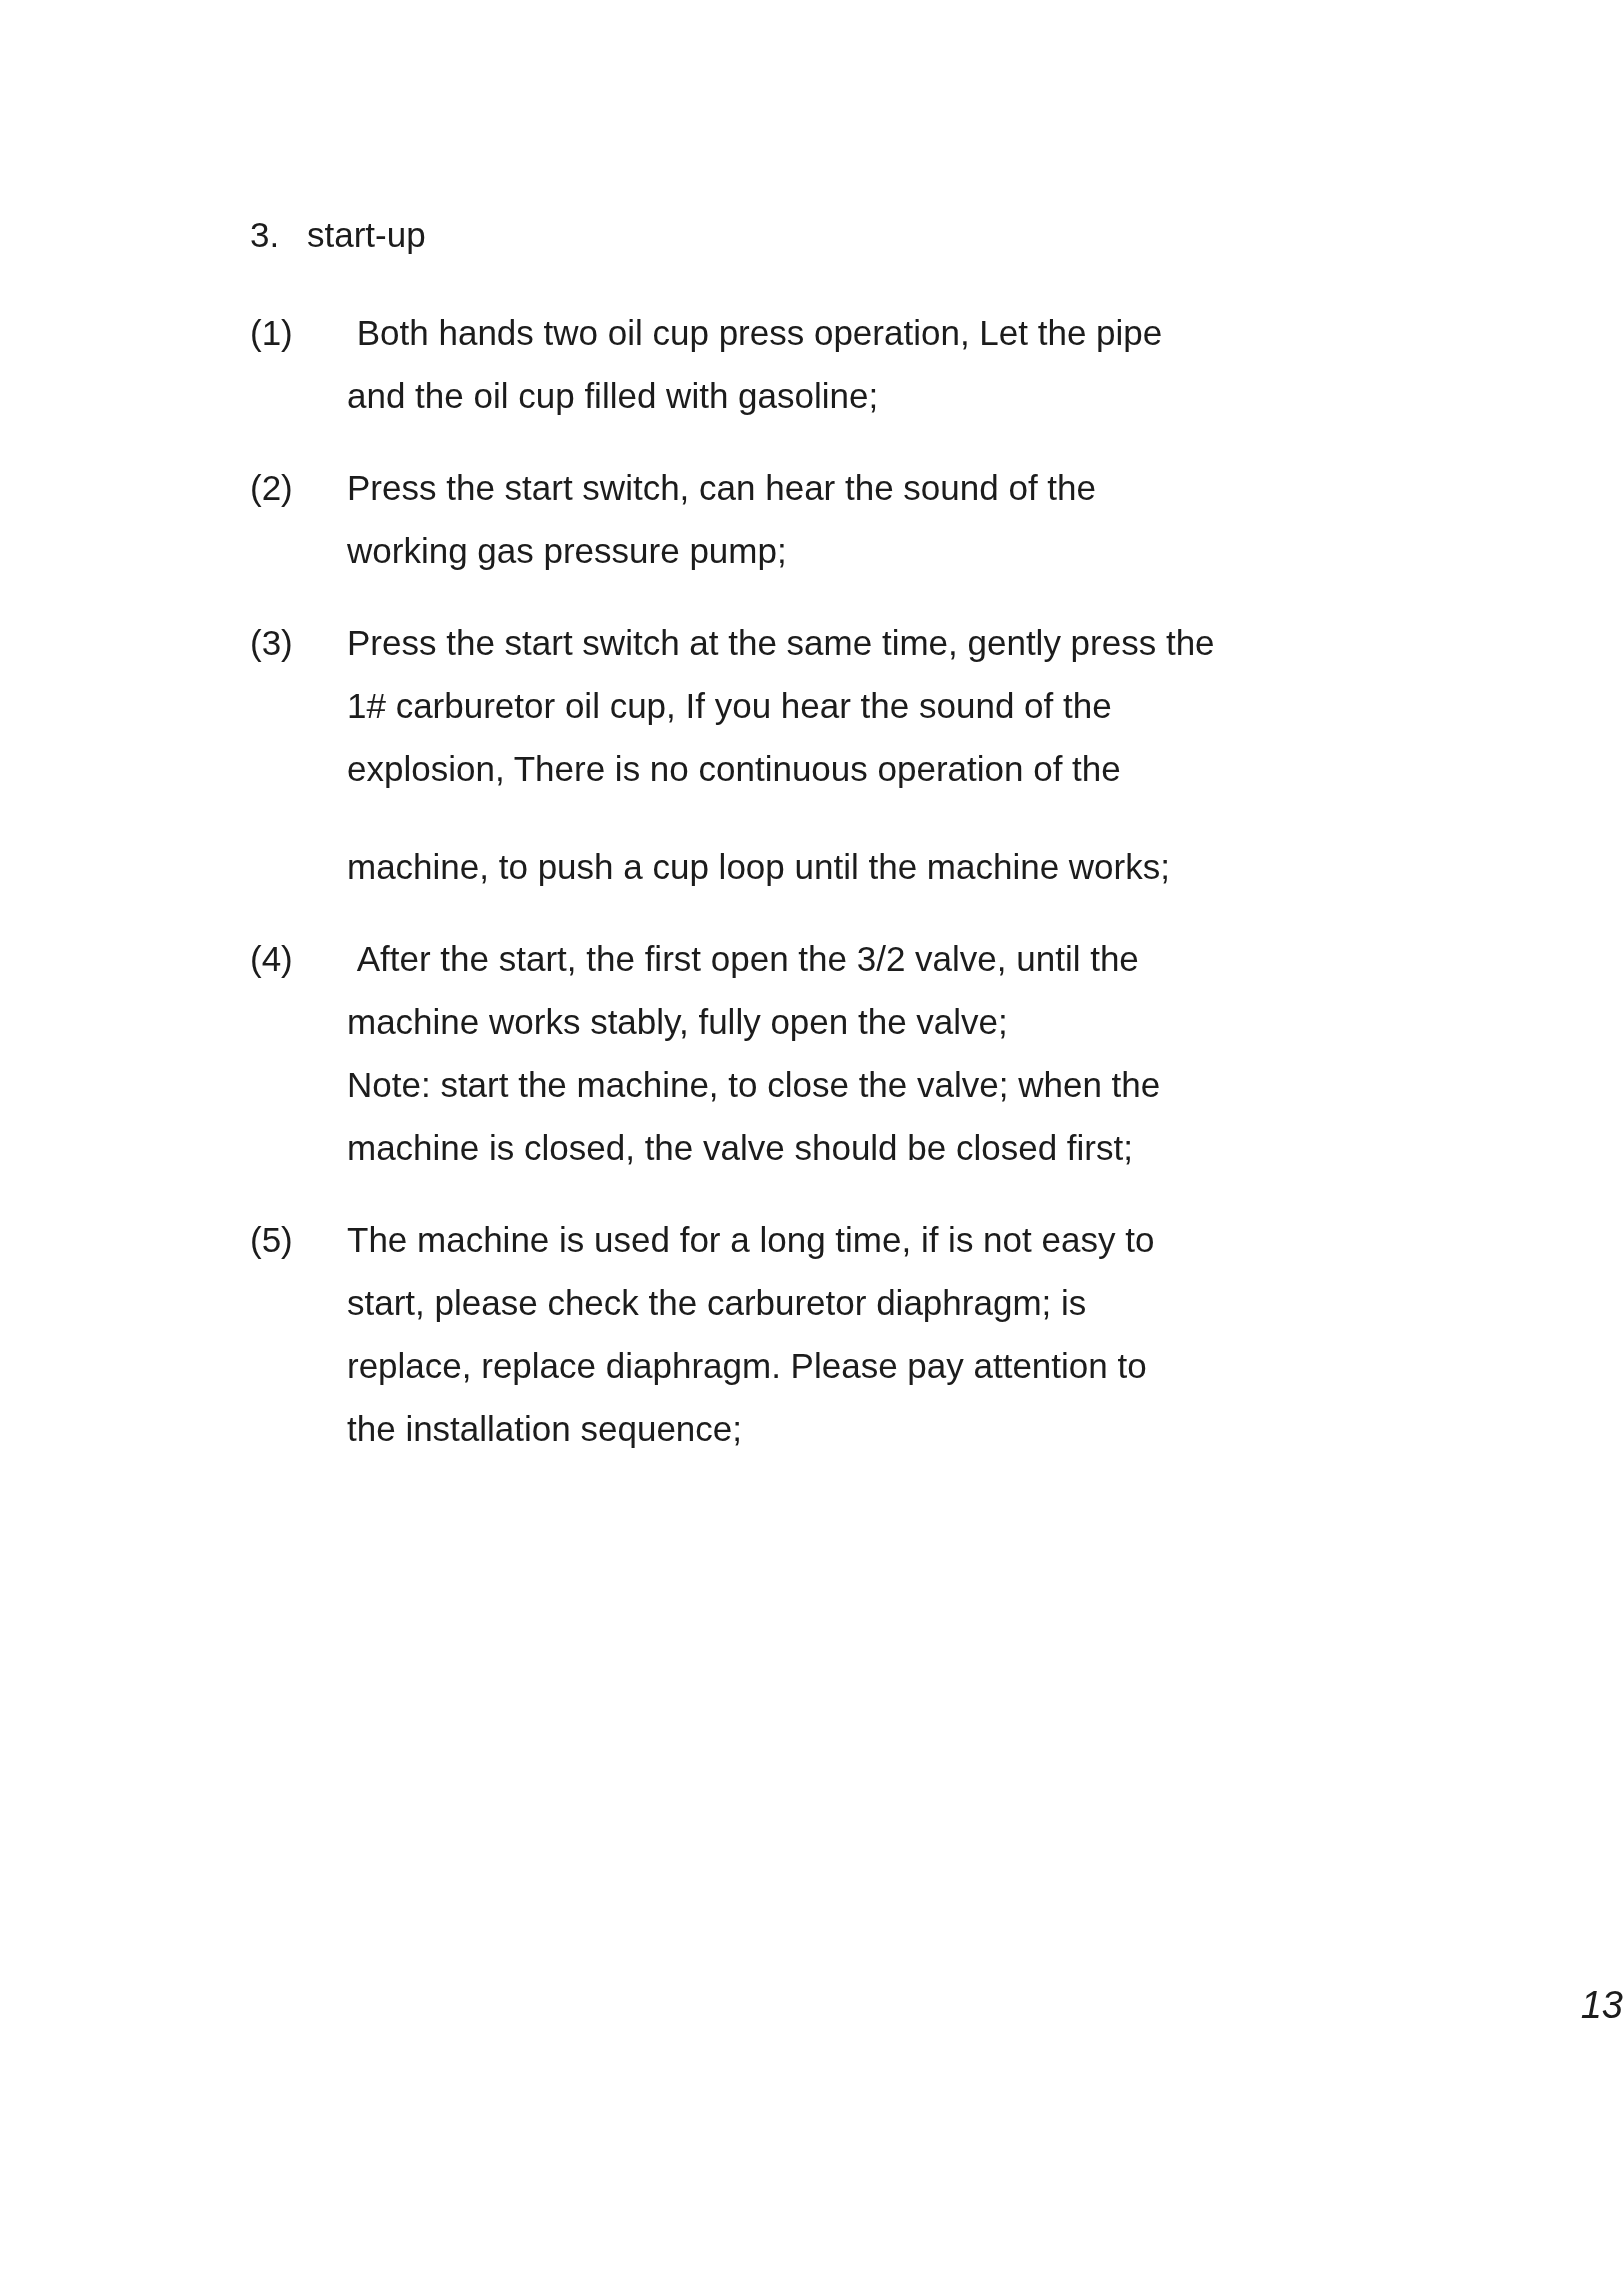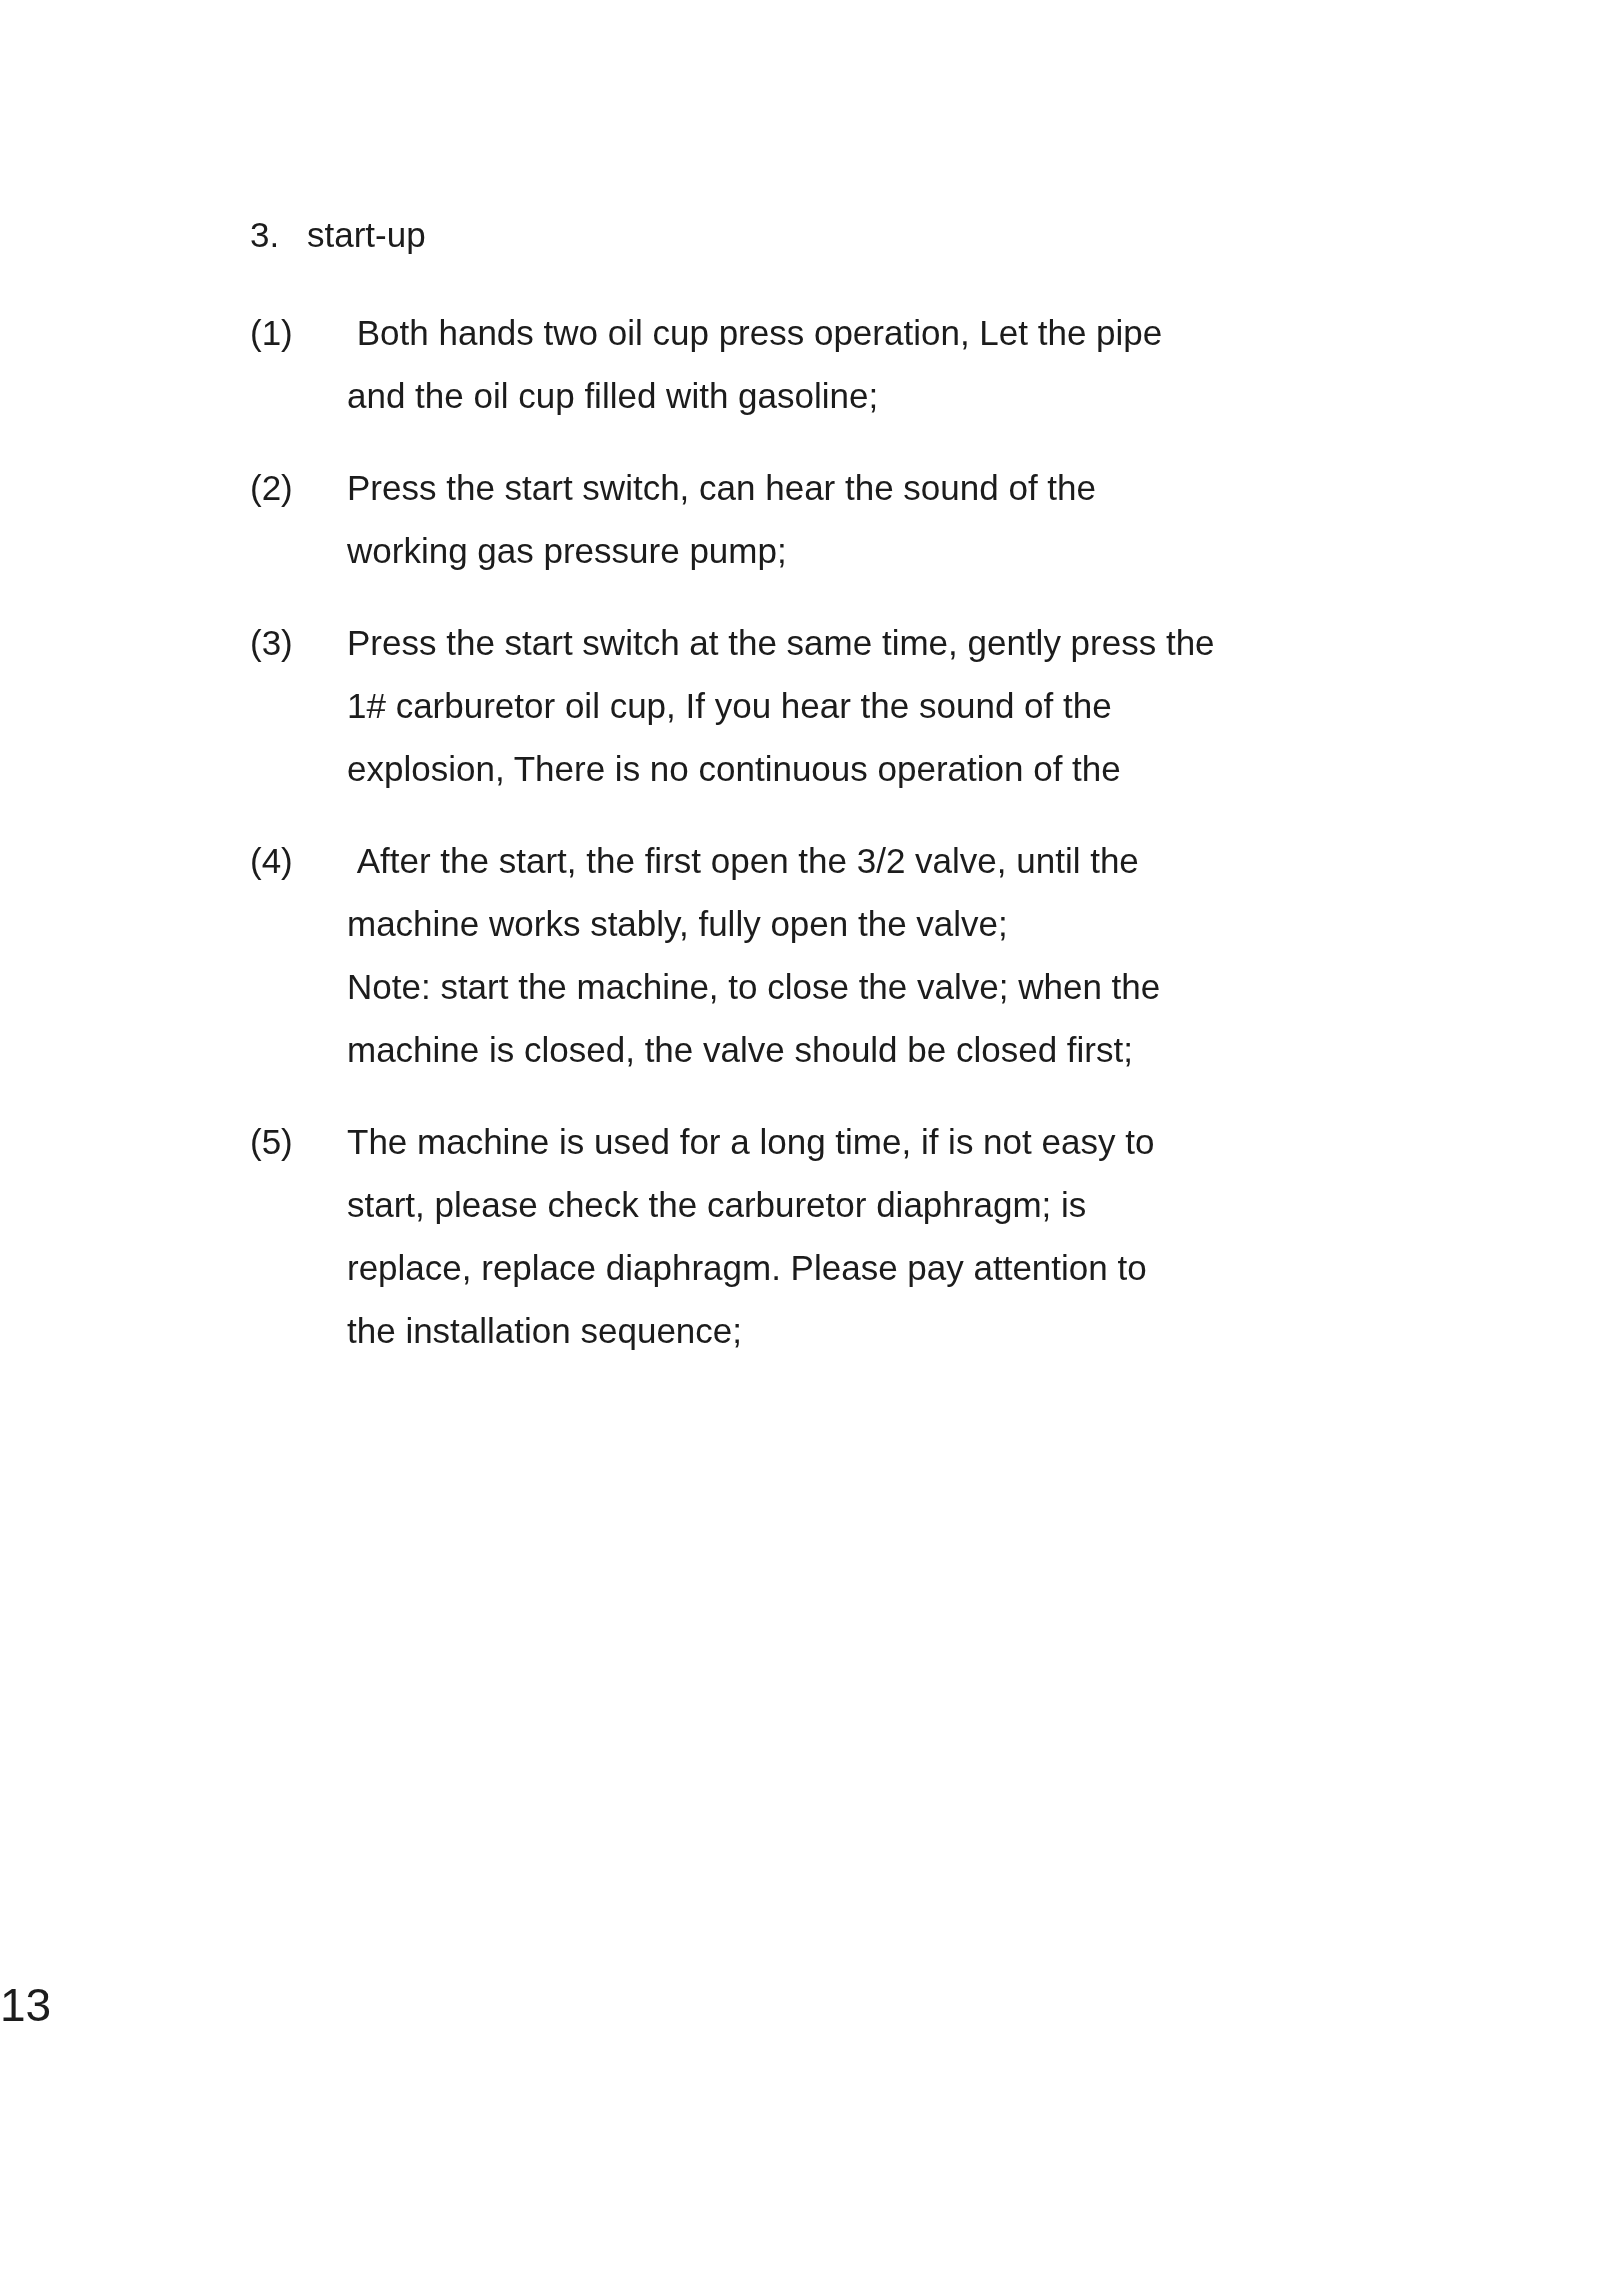--- a/index.html
+++ b/index.html
@@ -87,6 +87,7 @@
         <div class="item-text">Press the start switch at the same time, gently press the
 1# carburetor oil cup, If you hear the sound of the
 explosion, There is no continuous operation of the</div>
+        <div class="item-text item-cont">machine, to push a cup loop until the machine works;</div>
       </div>
     </div>
 

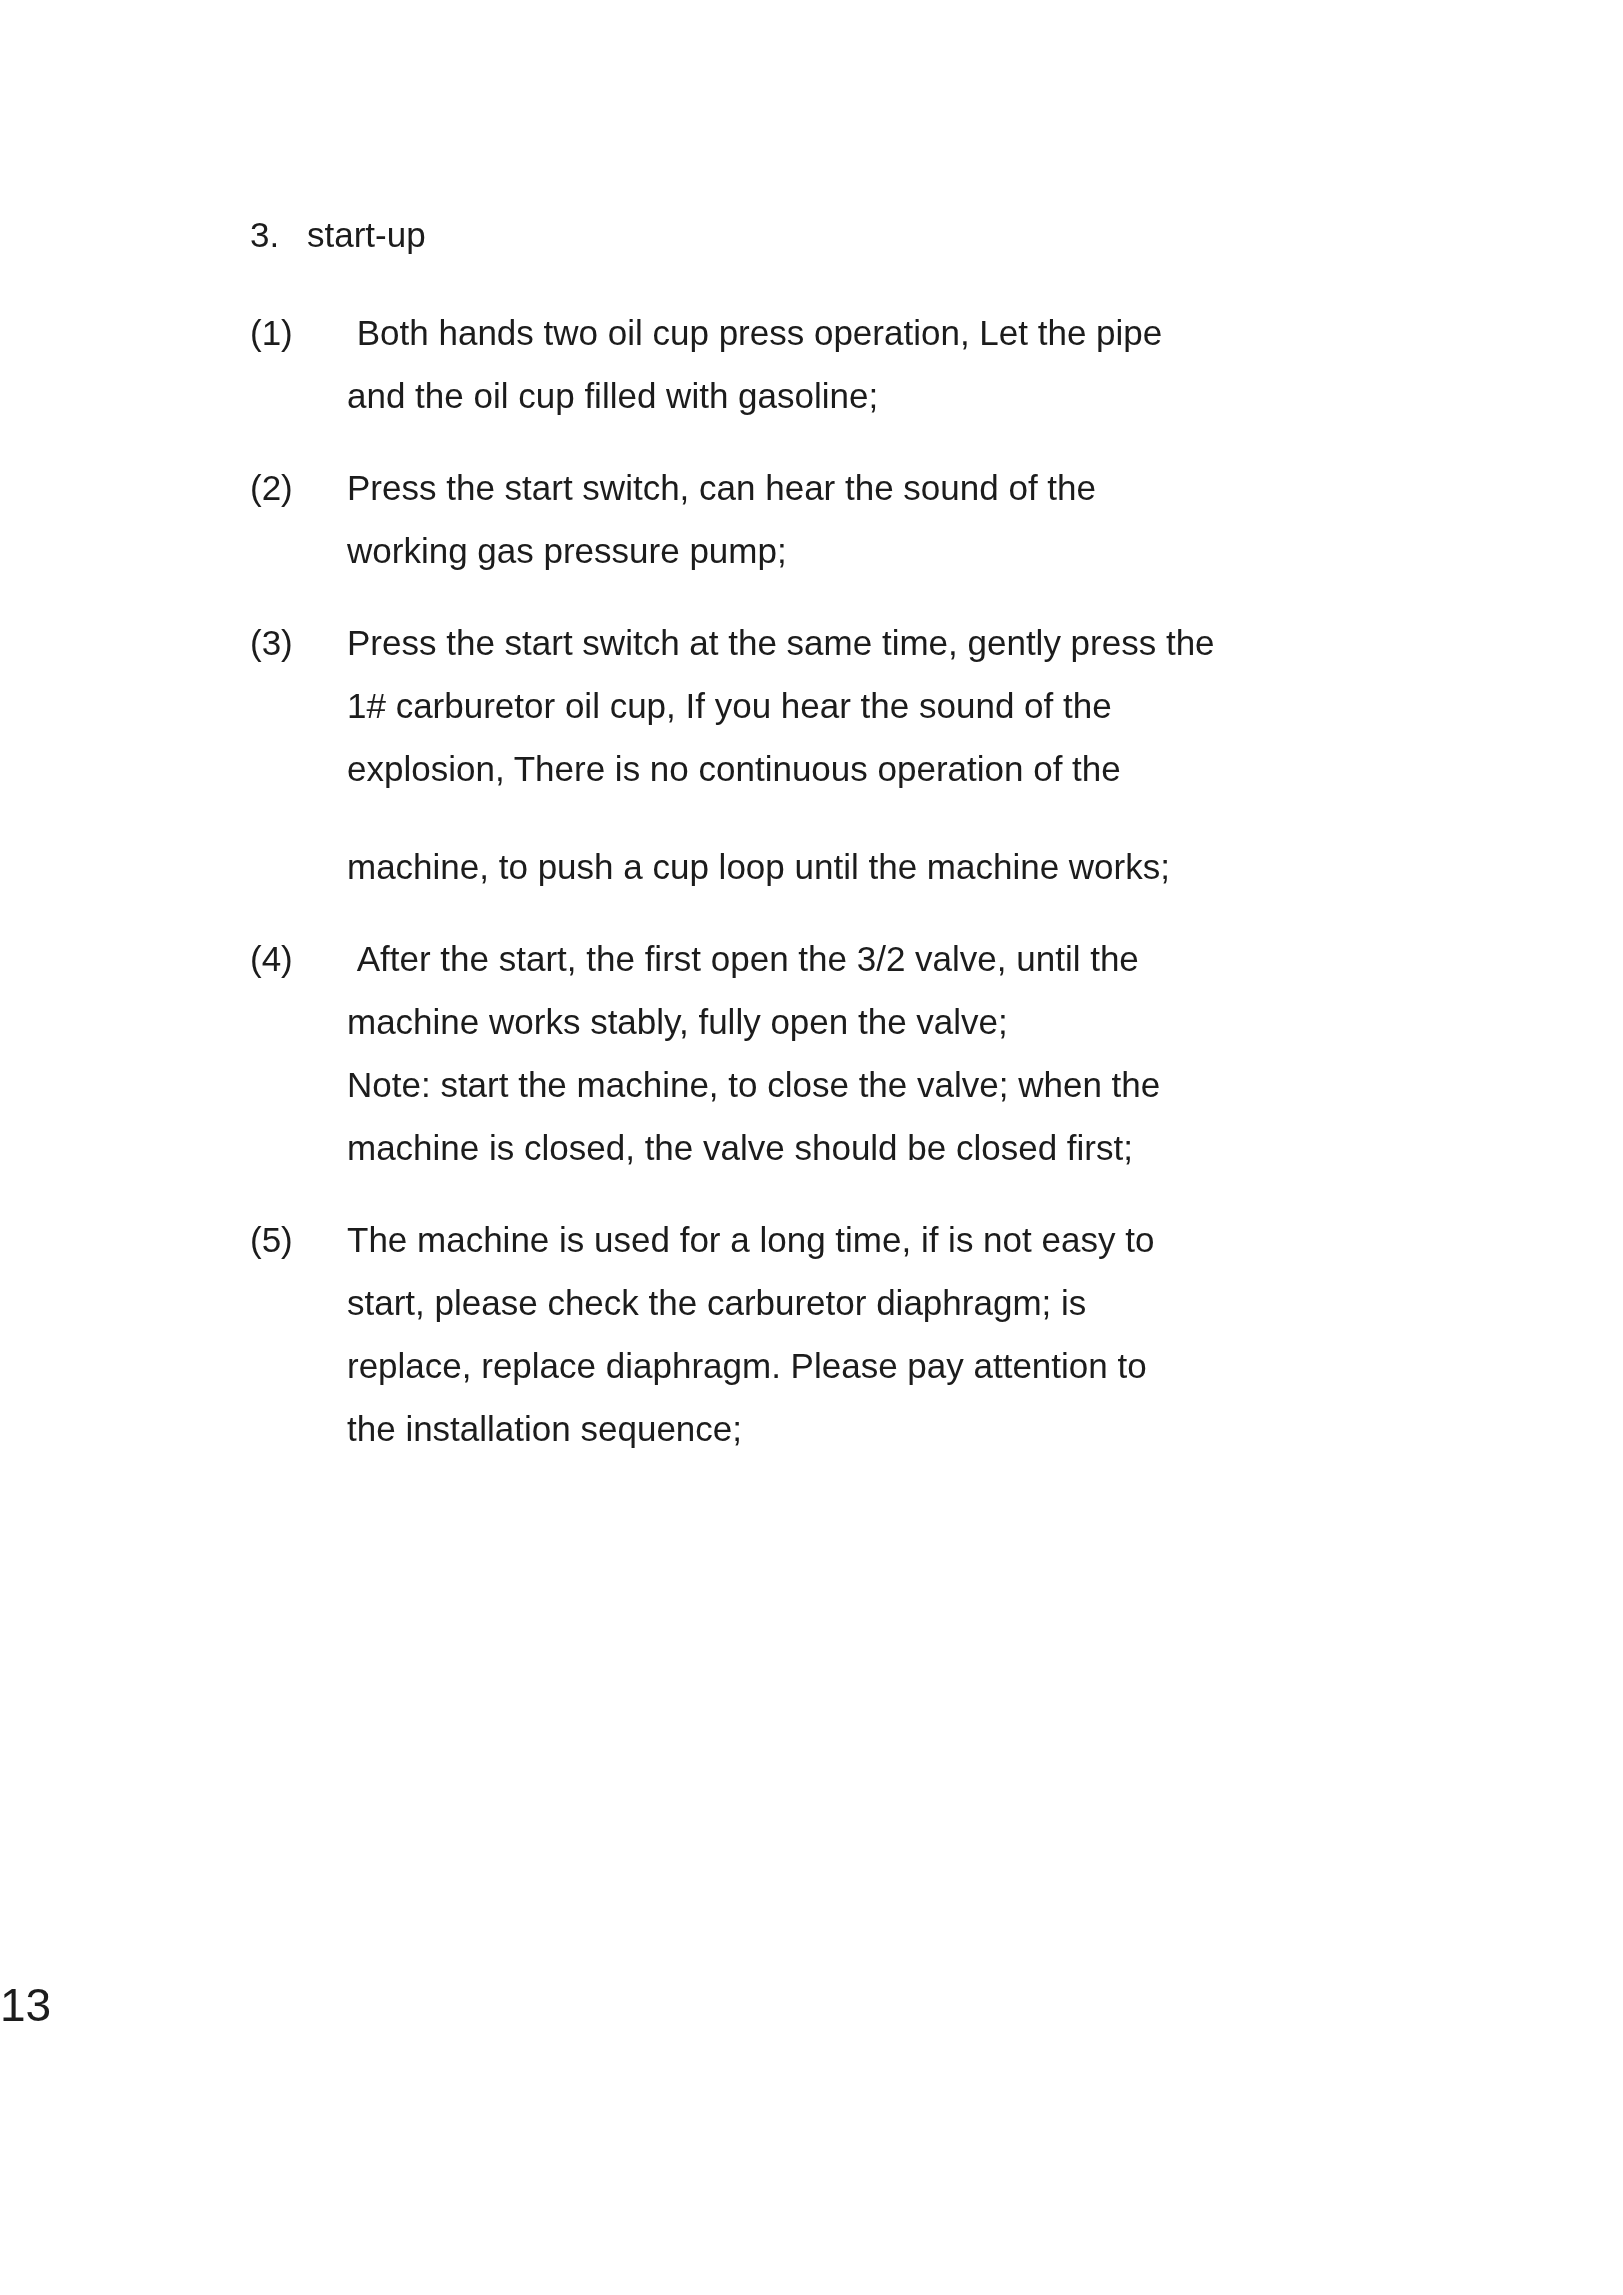--- a/index.html
+++ b/index.html
@@ -49,9 +49,10 @@
     top: 1974px;
     left: 0;
     width: 100%;
-    text-align: left;
-    font-size: 46px;
+    text-align: right;
+    font-size: 38px;
     line-height: 63px;
+    font-style: italic;
   }
 </style>
 </head>

